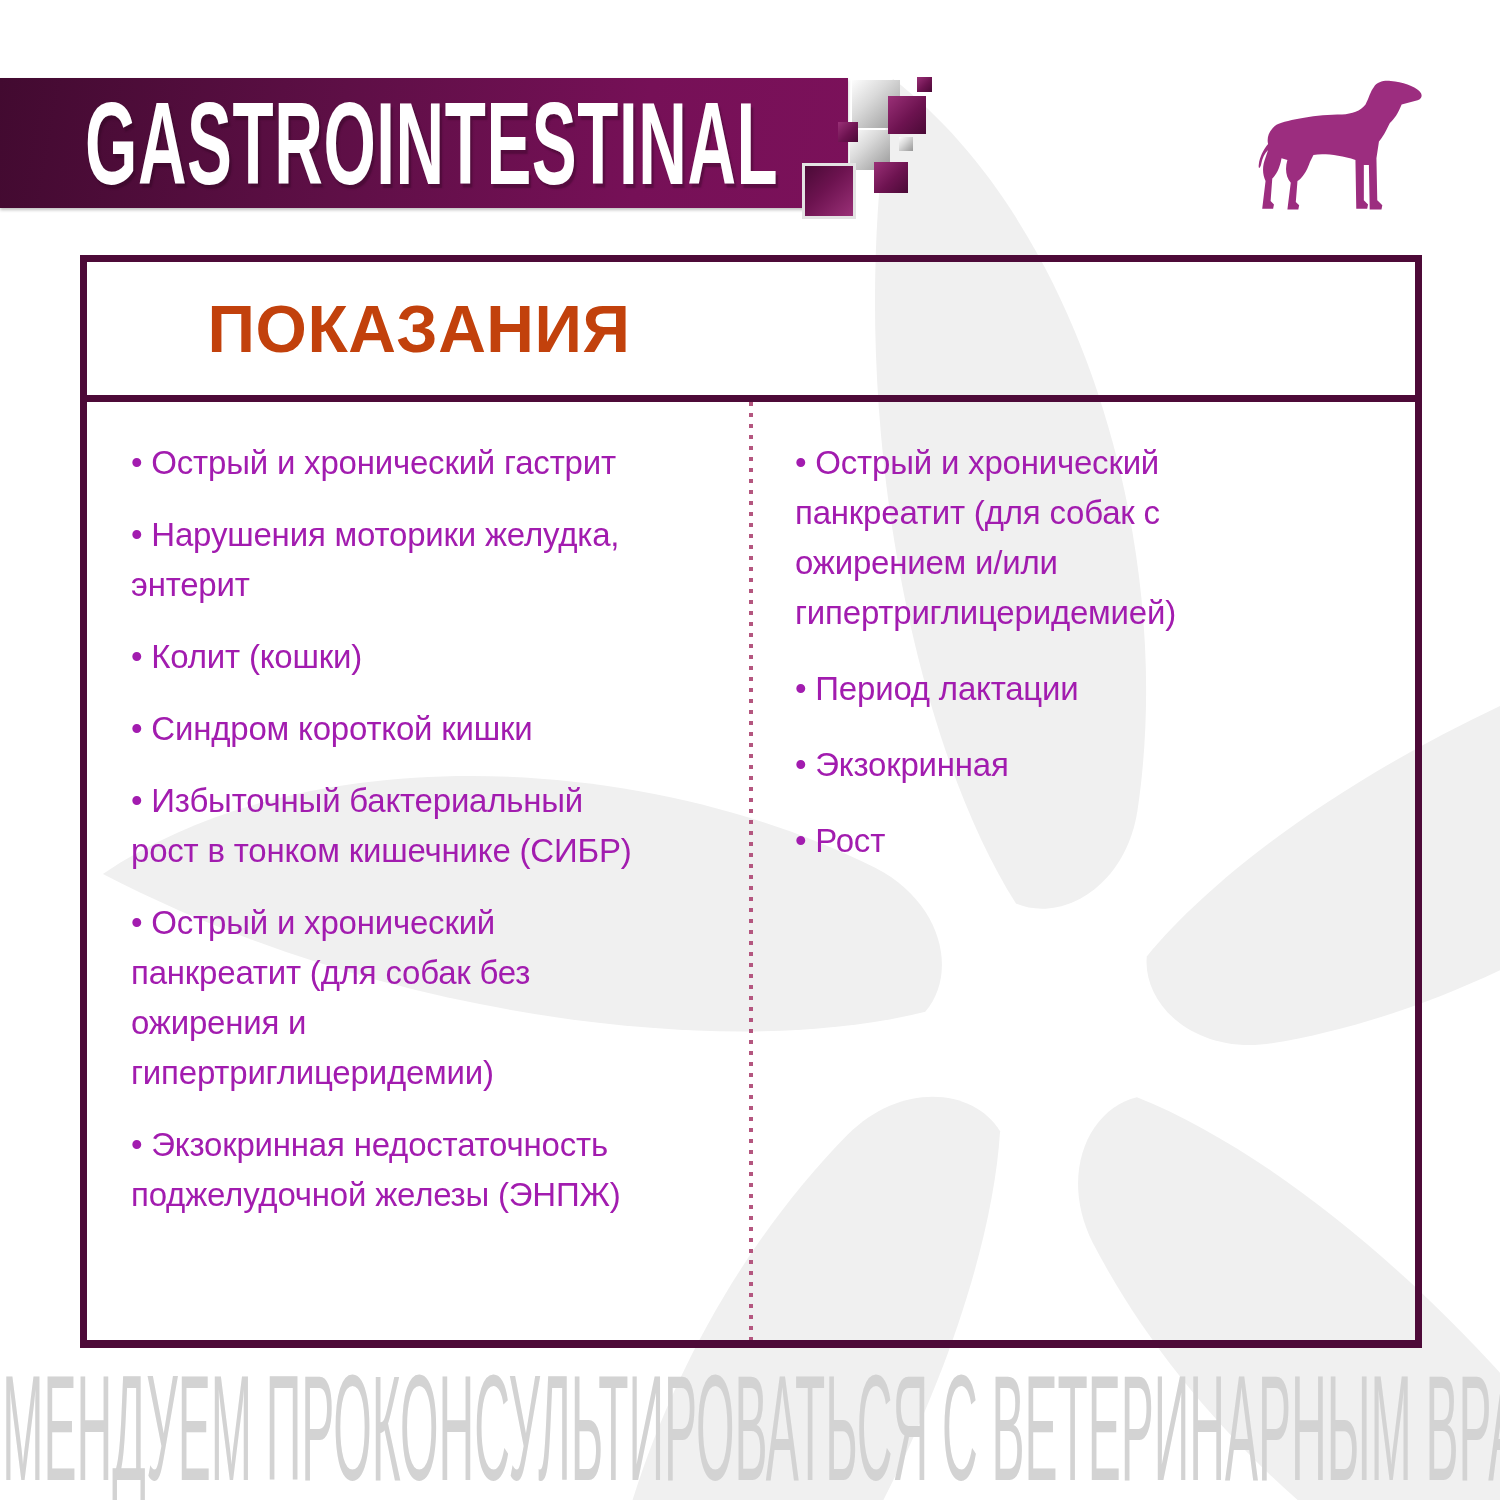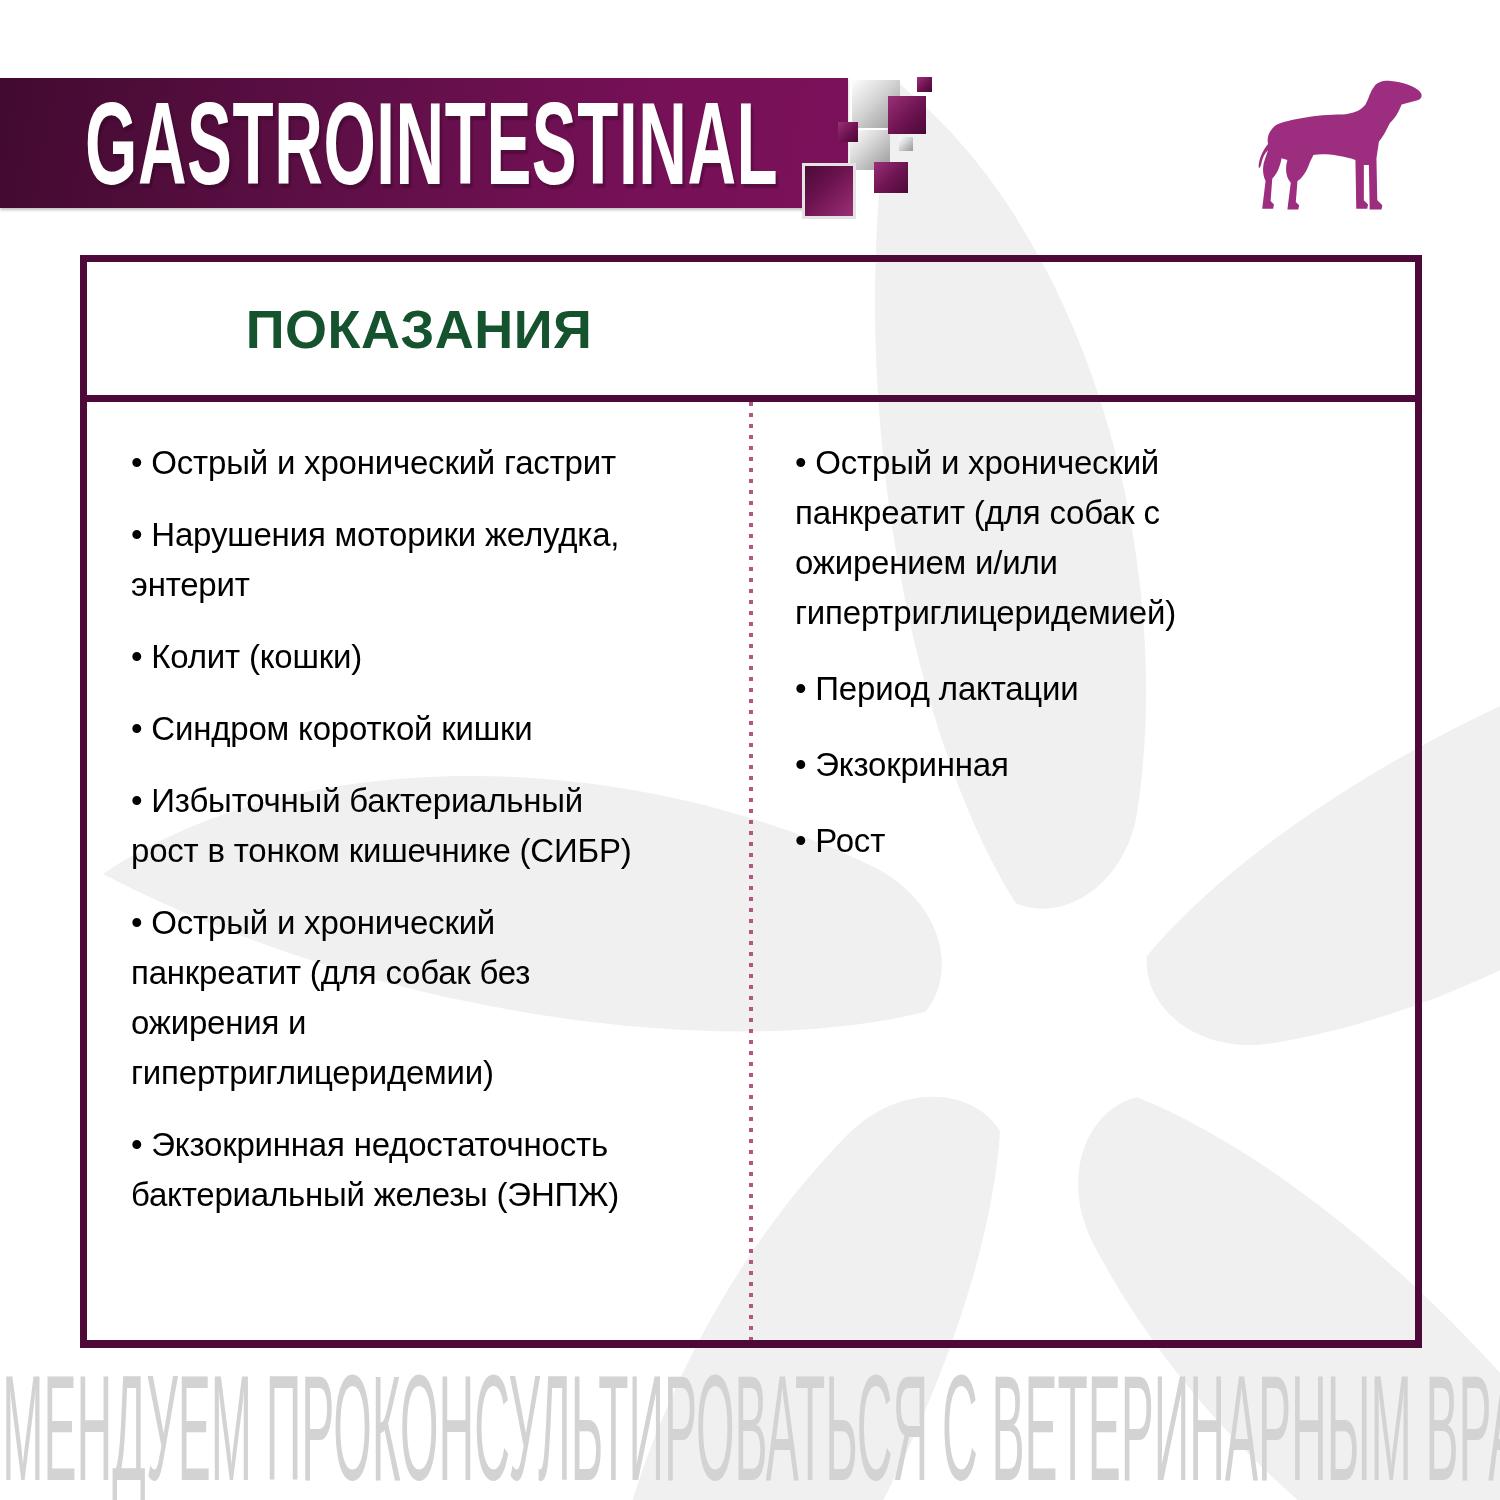--- a/index.html
+++ b/index.html
@@ -49,7 +49,7 @@
     display:grid;grid-template-columns:1fr 1fr;align-items:center;justify-items:center;
   }
   .col-header{
-    font-size:54px;font-weight:bold;color:#14532d;letter-spacing:0.5px;white-space:nowrap;
+    font-size:66px;font-weight:bold;color:#c2410c;letter-spacing:0.5px;white-space:nowrap;
   }
   .panel-body{
     position:relative;display:grid;grid-template-columns:1fr 1fr;

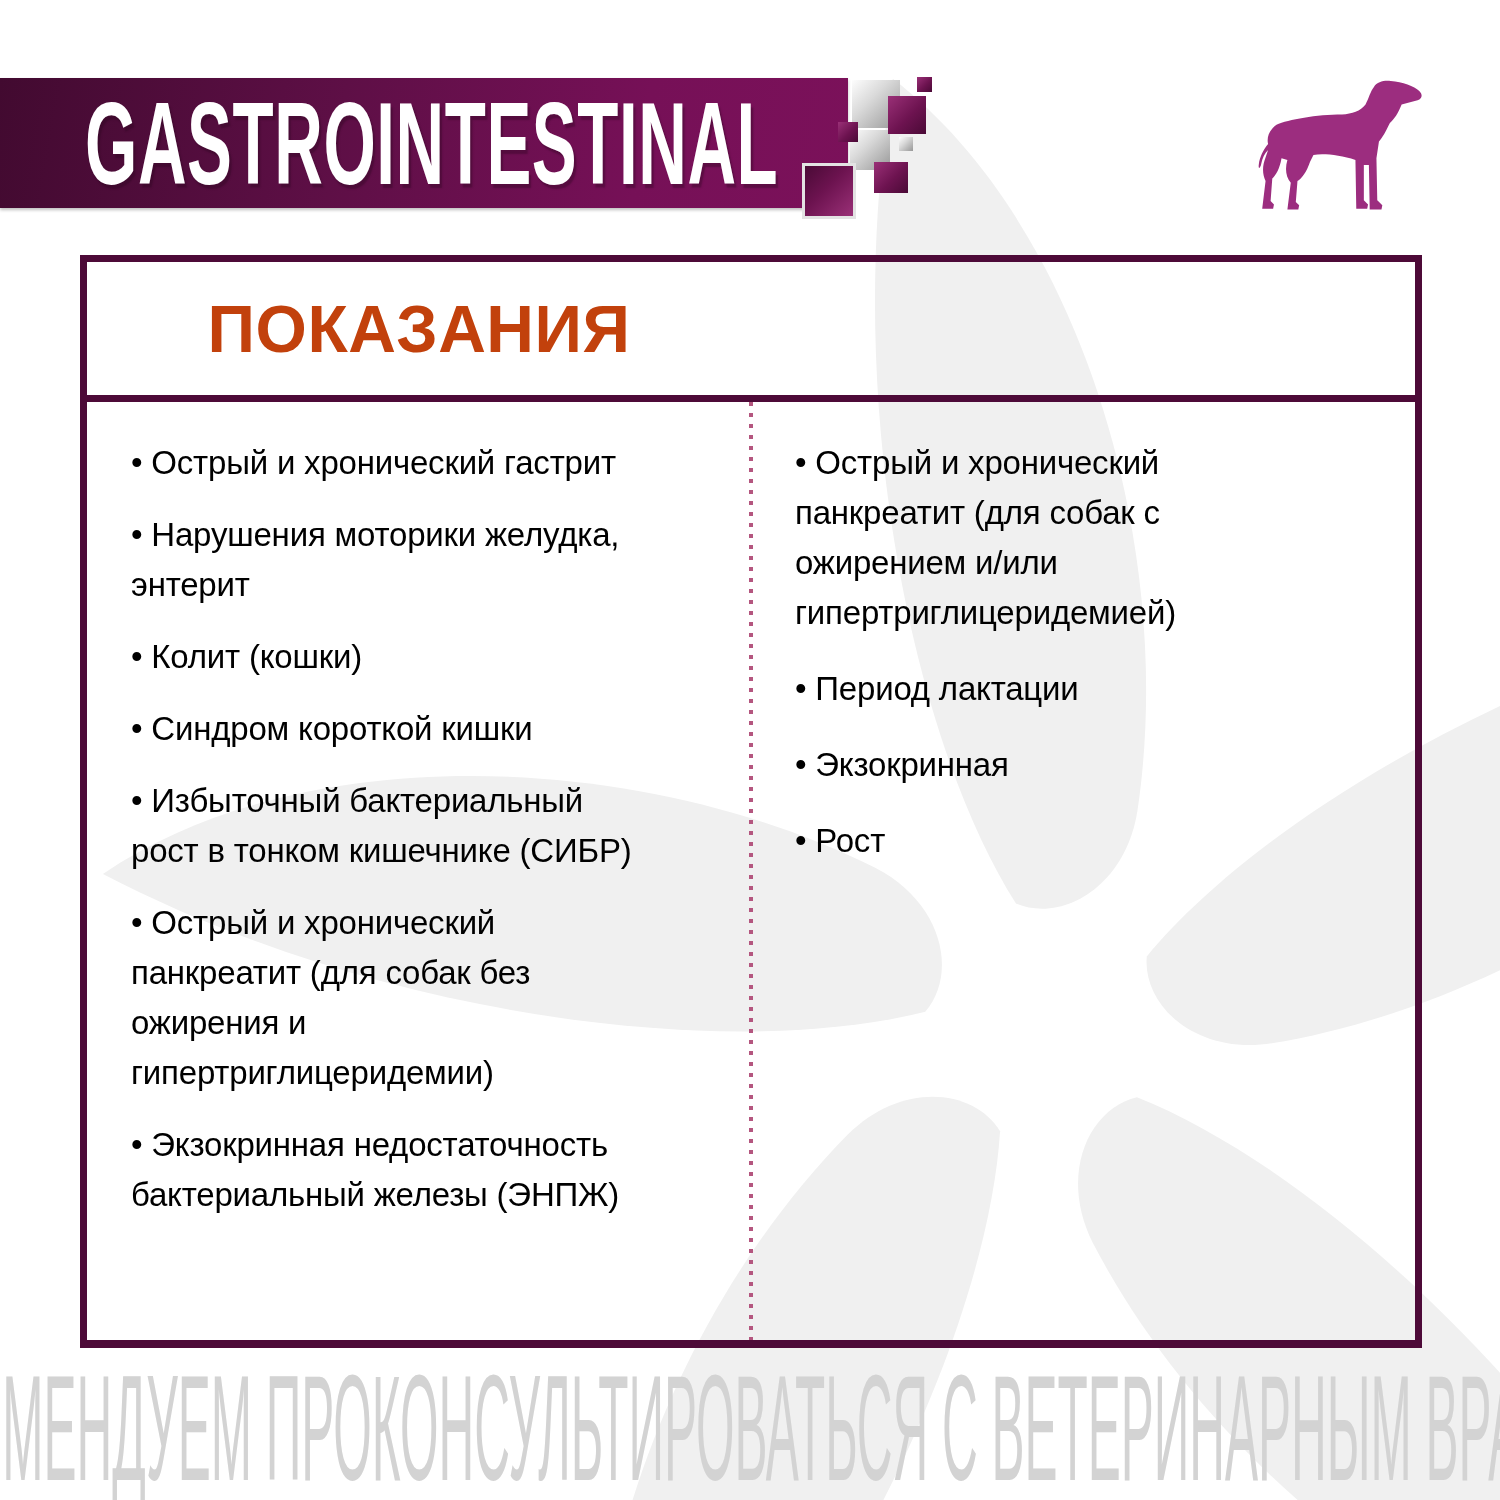--- a/index.html
+++ b/index.html
@@ -61,7 +61,7 @@
   }
   .col{margin:0;padding:36px 34px 0 44px;list-style:none;}
   .col li{
-    font-size:33px;line-height:50px;color:#000000;letter-spacing:-0.2px;
+    font-size:33px;line-height:50px;color:#a21caf;letter-spacing:-0.2px;
     white-space:pre-line;margin:0 0 22px 0;
   }
   .col-right li{margin-bottom:26px;}

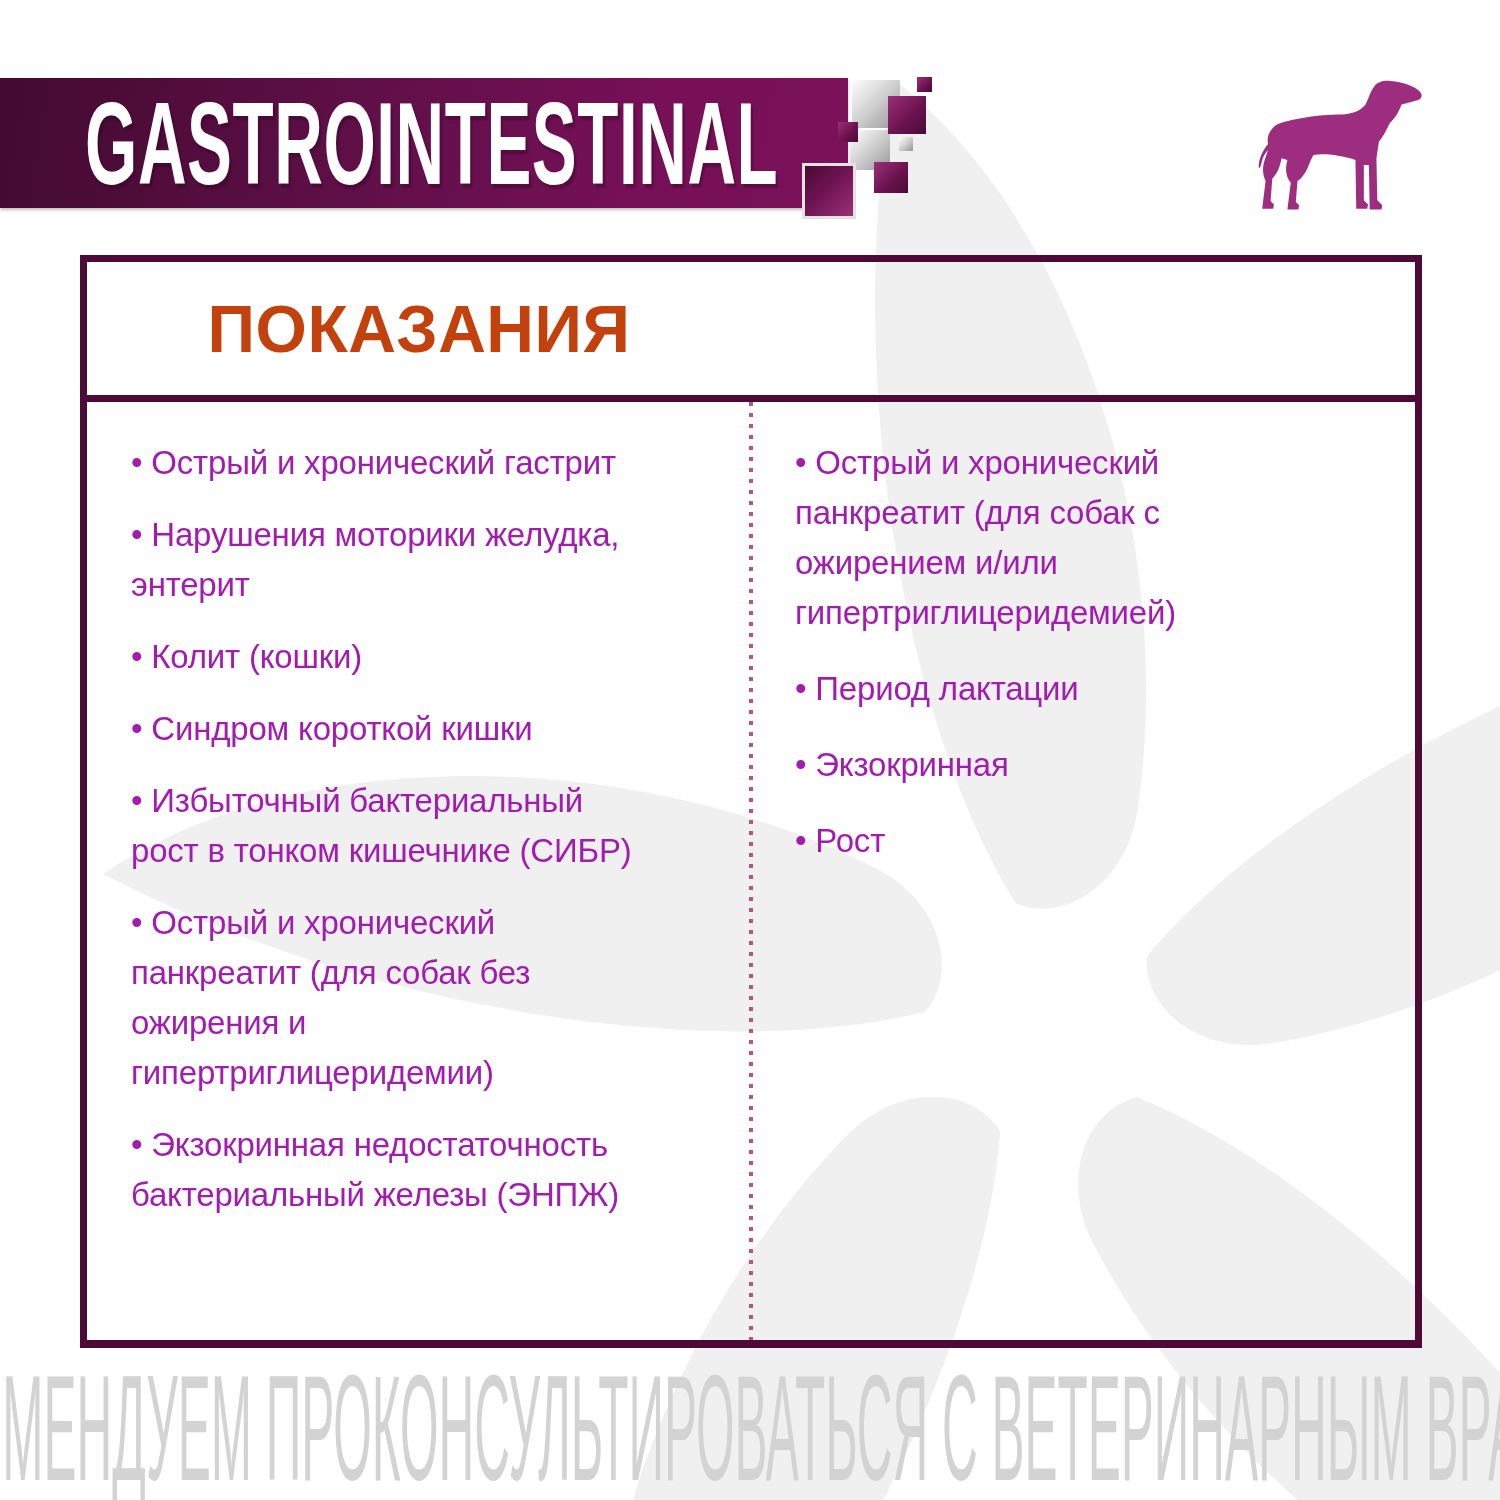--- a/index.html
+++ b/index.html
@@ -163,7 +163,7 @@
 ожирения и
 гипертриглицеридемии)</li>
       <li>Экзокринная недостаточность
-бактериальный железы (ЭНПЖ)</li>
+поджелудочной железы (ЭНПЖ)</li>
     </ul>
     <ul class="col col-right">
       <li>Острый и хронический

